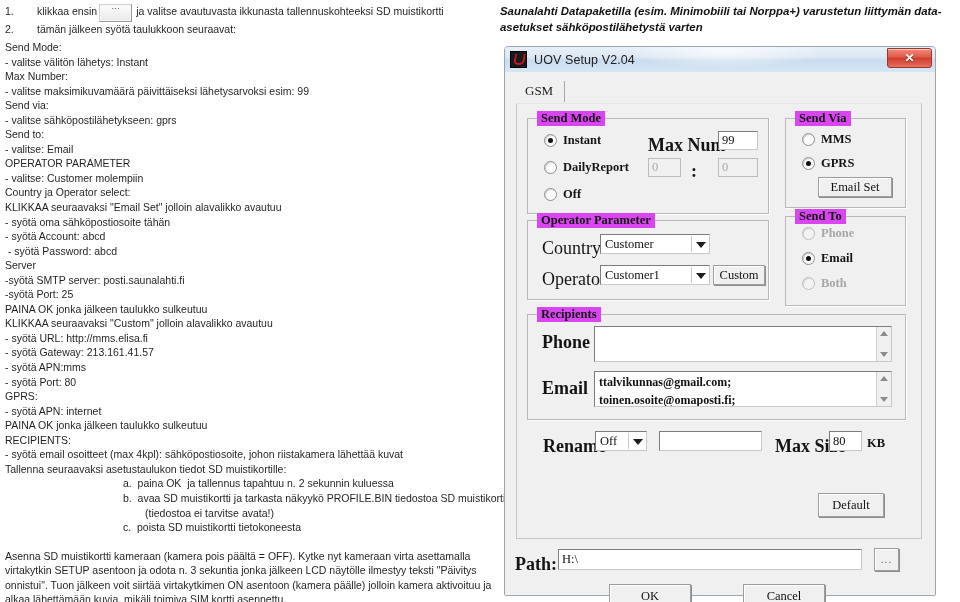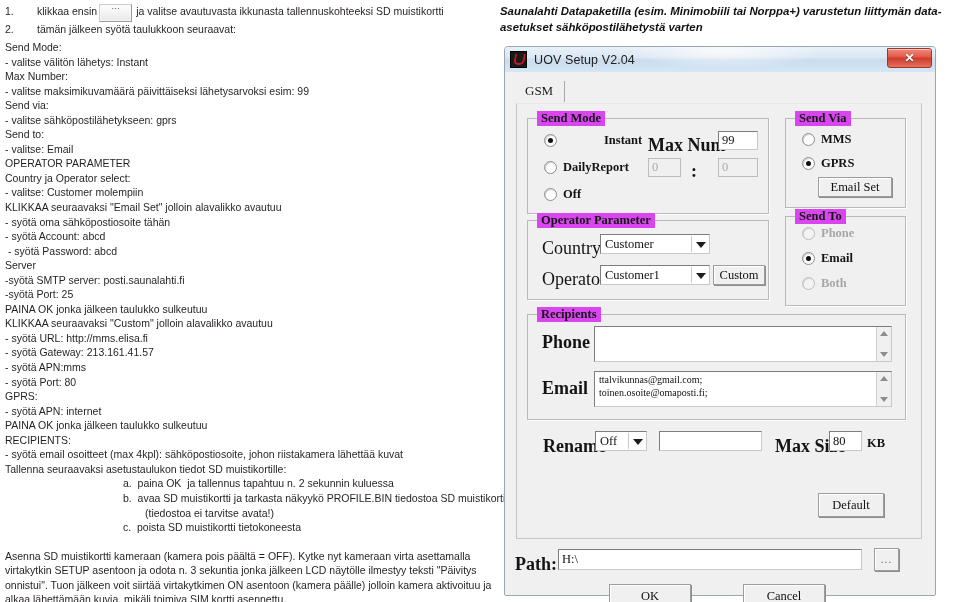--- a/index.html
+++ b/index.html
@@ -473,7 +473,7 @@
         <div class="group" style="left:10px; top:14px; width:240px; height:94px;">
           <span class="legend">Send Mode</span>
 
-          <span class="radio checked" style="left:16px; top:14px;gap:41px;">
+          <span class="radio checked" style="left:16px; top:14px;">
             <span class="dot"></span>
             <span>Instant</span>
           </span>

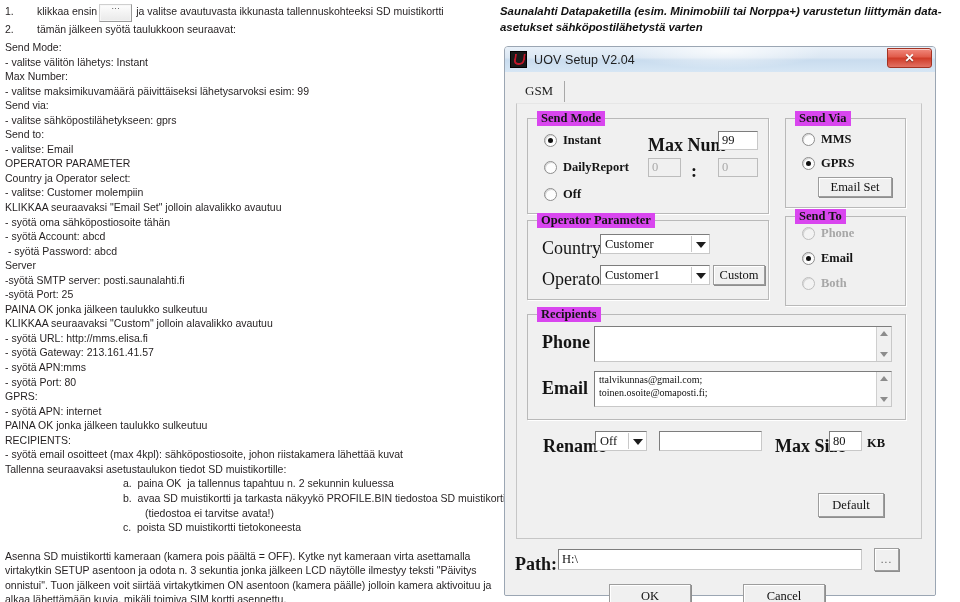--- a/index.html
+++ b/index.html
@@ -418,8 +418,8 @@
   <div class="line">Send to:</div>
   <div class="line">- valitse: Email</div>
   <div class="line">OPERATOR PARAMETER</div>
+  <div class="line">- valitse: Customer molempiin</div>
   <div class="line">Country ja Operator select:</div>
-  <div class="line">- valitse: Customer molempiin</div>
   <div class="line">KLIKKAA seuraavaksi "Email Set" jolloin alavalikko avautuu</div>
   <div class="line">- syötä oma sähköpostiosoite tähän</div>
   <div class="line">- syötä Account: abcd</div>

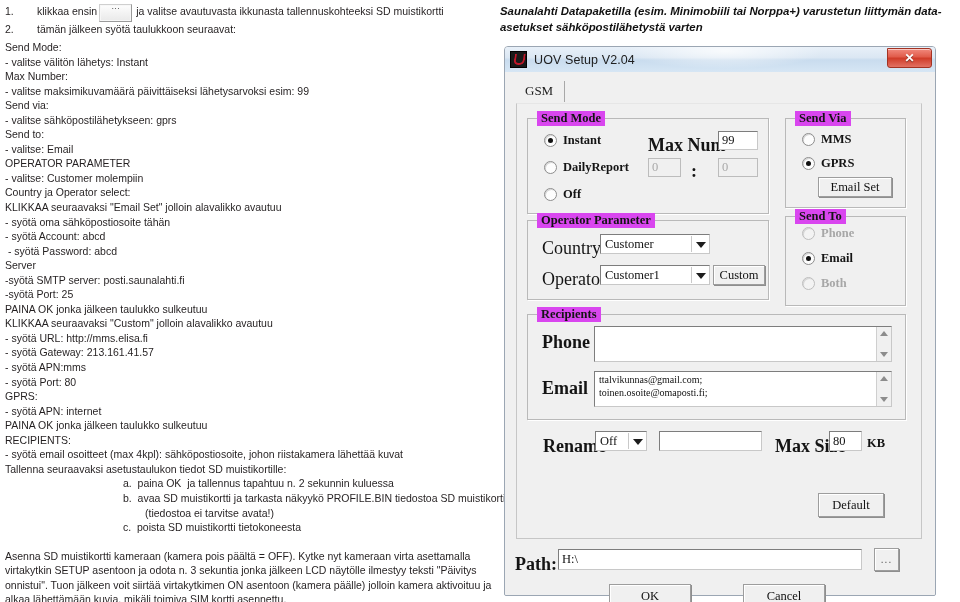--- a/index.html
+++ b/index.html
@@ -309,10 +309,11 @@
     position: absolute;
     left: 4px; top: 1px;
     right: 16px;
-    font-size: 10px;
-    line-height: 13px;
+    font-size: 12px;
+    line-height: 18px;
     color: #111;
     white-space: pre-line;
+    font-weight: bold;
   }
   .lb-scroll {
     position: absolute;

